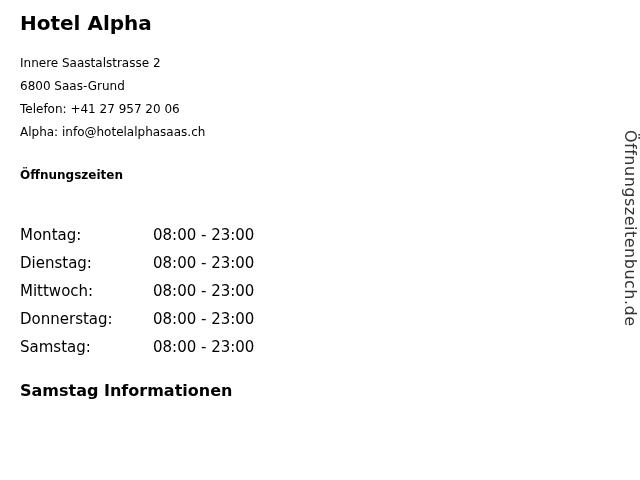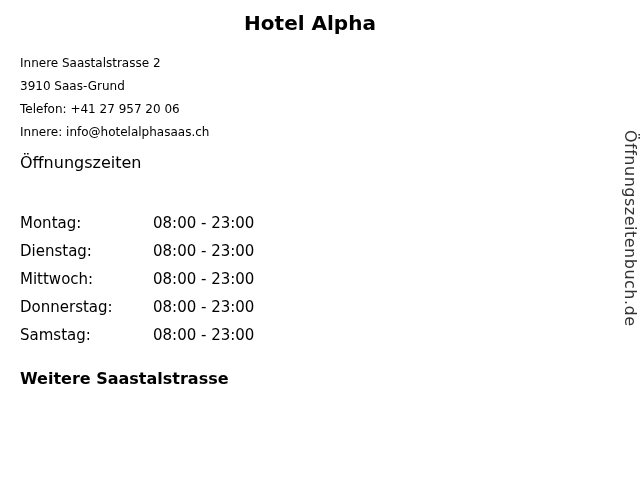--- a/index.html
+++ b/index.html
@@ -26,7 +26,6 @@
     font-weight: bold;
     margin: 0 0 16px 0;
     line-height: 26px;
-    text-align: center;
   }
   .addr-line {
     font-size: 12px;

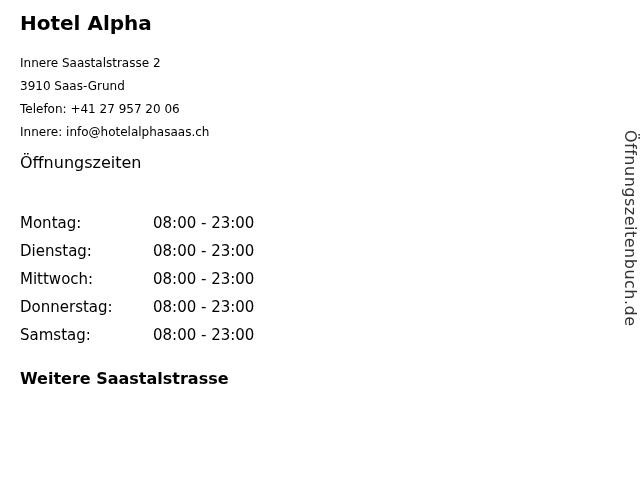--- a/index.html
+++ b/index.html
@@ -80,7 +80,7 @@
 
   <div>
     <div class="addr-line">Innere Saastalstrasse 2</div>
-    <div class="addr-line">3910 Saas-Grund</div>
+    <div class="addr-line">6800 Saas-Grund</div>
     <div class="addr-line">Telefon: +41 27 957 20 06</div>
     <div class="addr-line">Innere: info@hotelalphasaas.ch</div>
   </div>

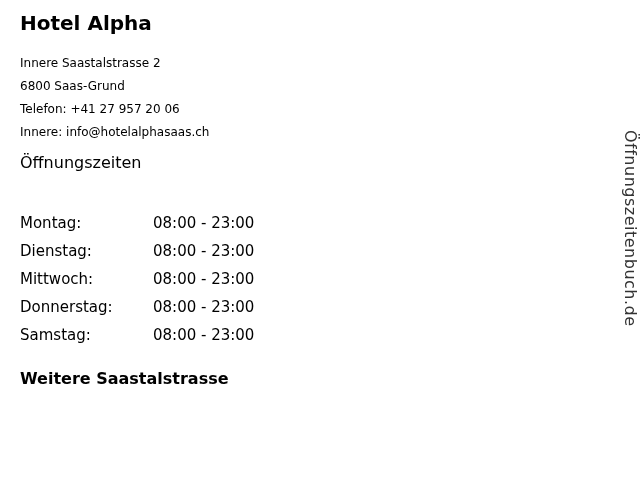--- a/index.html
+++ b/index.html
@@ -82,7 +82,7 @@
     <div class="addr-line">Innere Saastalstrasse 2</div>
     <div class="addr-line">6800 Saas-Grund</div>
     <div class="addr-line">Telefon: +41 27 957 20 06</div>
-    <div class="addr-line">Innere: info@hotelalphasaas.ch</div>
+    <div class="addr-line">Alpha: info@hotelalphasaas.ch</div>
   </div>
 
   <h2 class="section-head">Öffnungszeiten</h2>

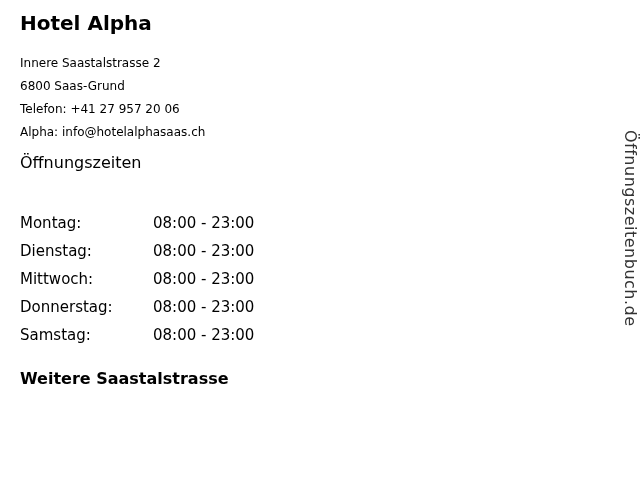--- a/index.html
+++ b/index.html
@@ -33,9 +33,9 @@
     white-space: nowrap;
   }
   .section-head {
-    font-size: 16px;
-    font-weight: normal;
-    margin: 8px 0 14px 0;
+    font-size: 12px;
+    font-weight: bold;
+    margin: 20px 0 14px 0;
     line-height: 22px;
   }
   table.hours {

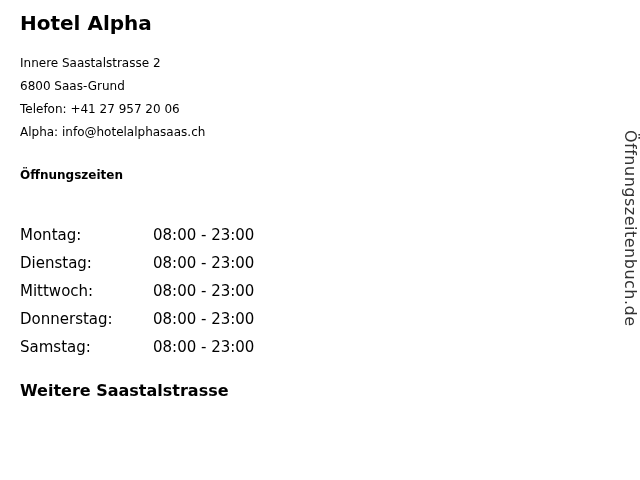--- a/index.html
+++ b/index.html
@@ -112,7 +112,7 @@
     </tbody>
   </table>
 
-  <h2 class="info-head">Weitere Saastalstrasse</h2>
+  <h2 class="info-head">Samstag Informationen</h2>
 
 </div>
 

